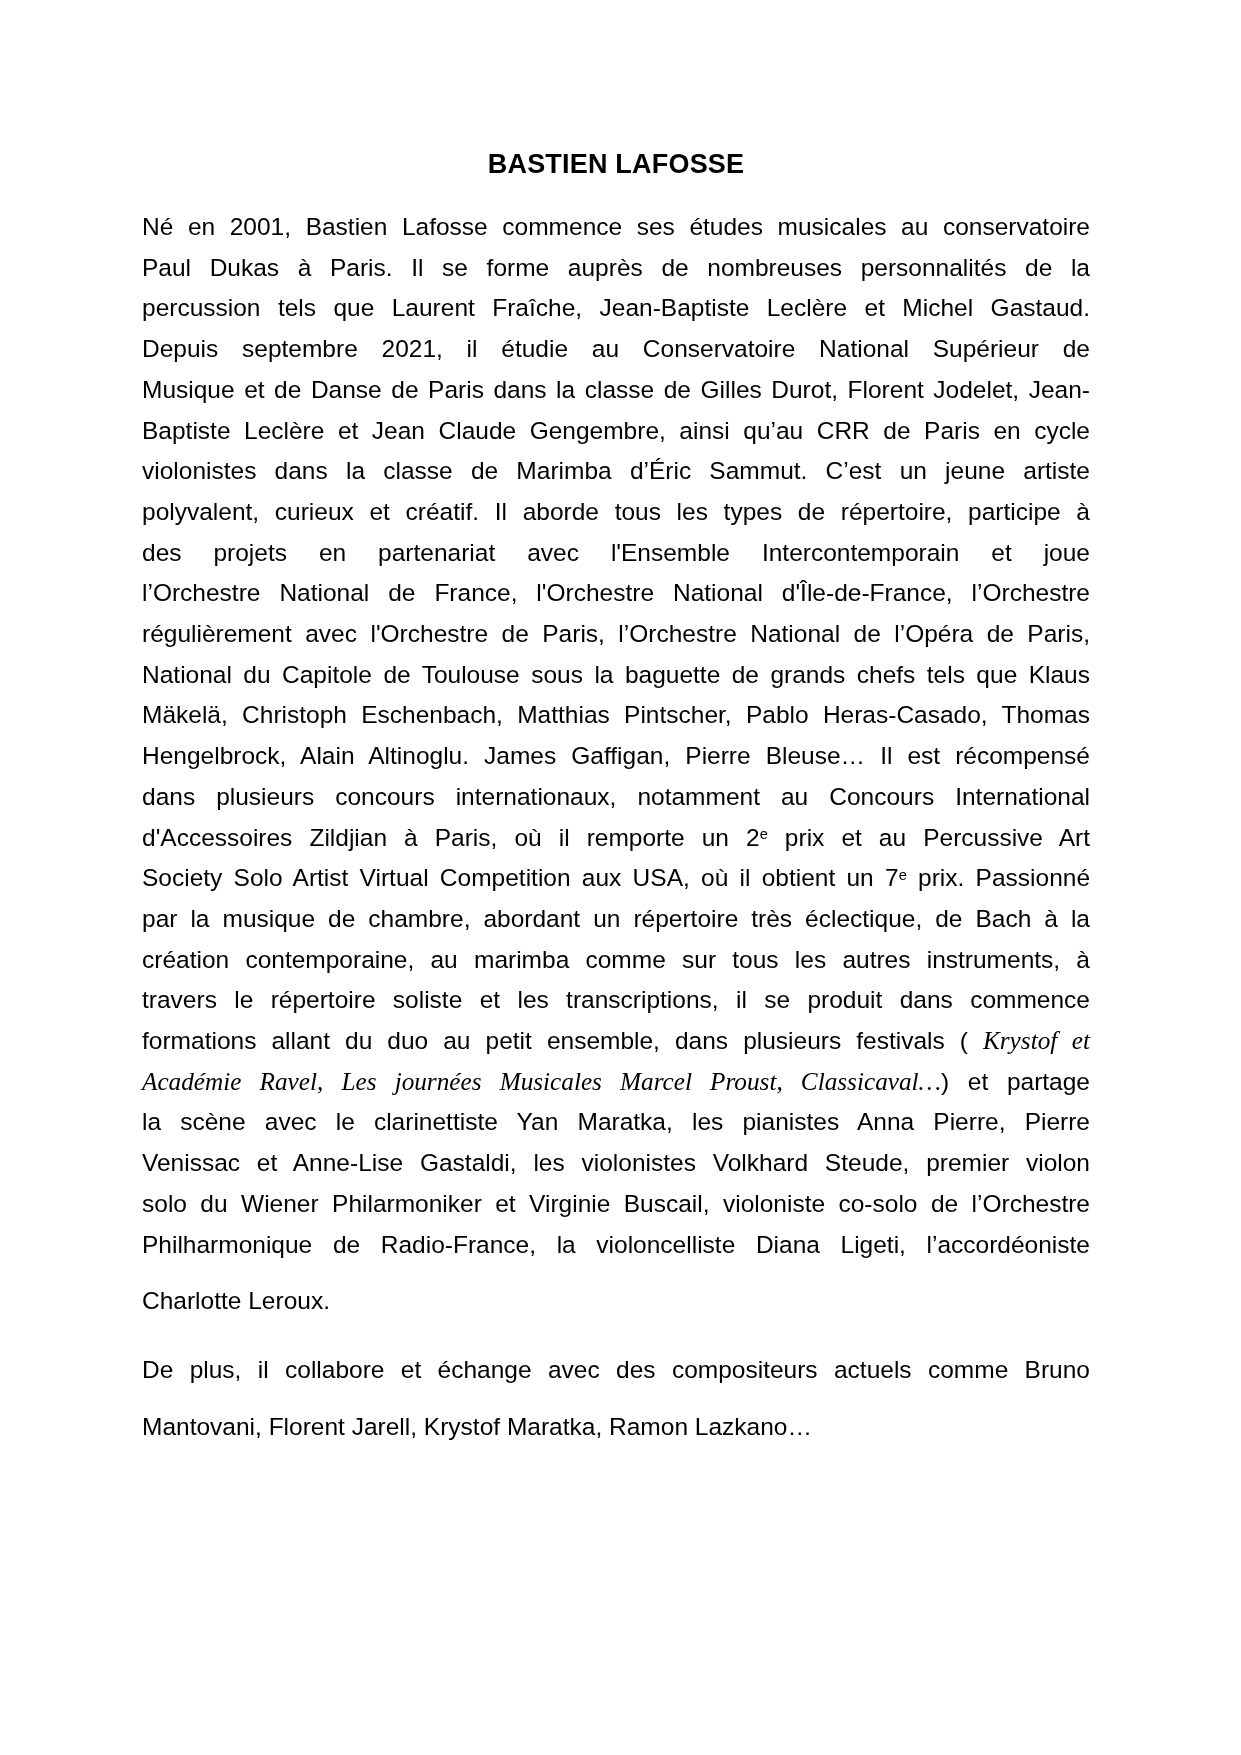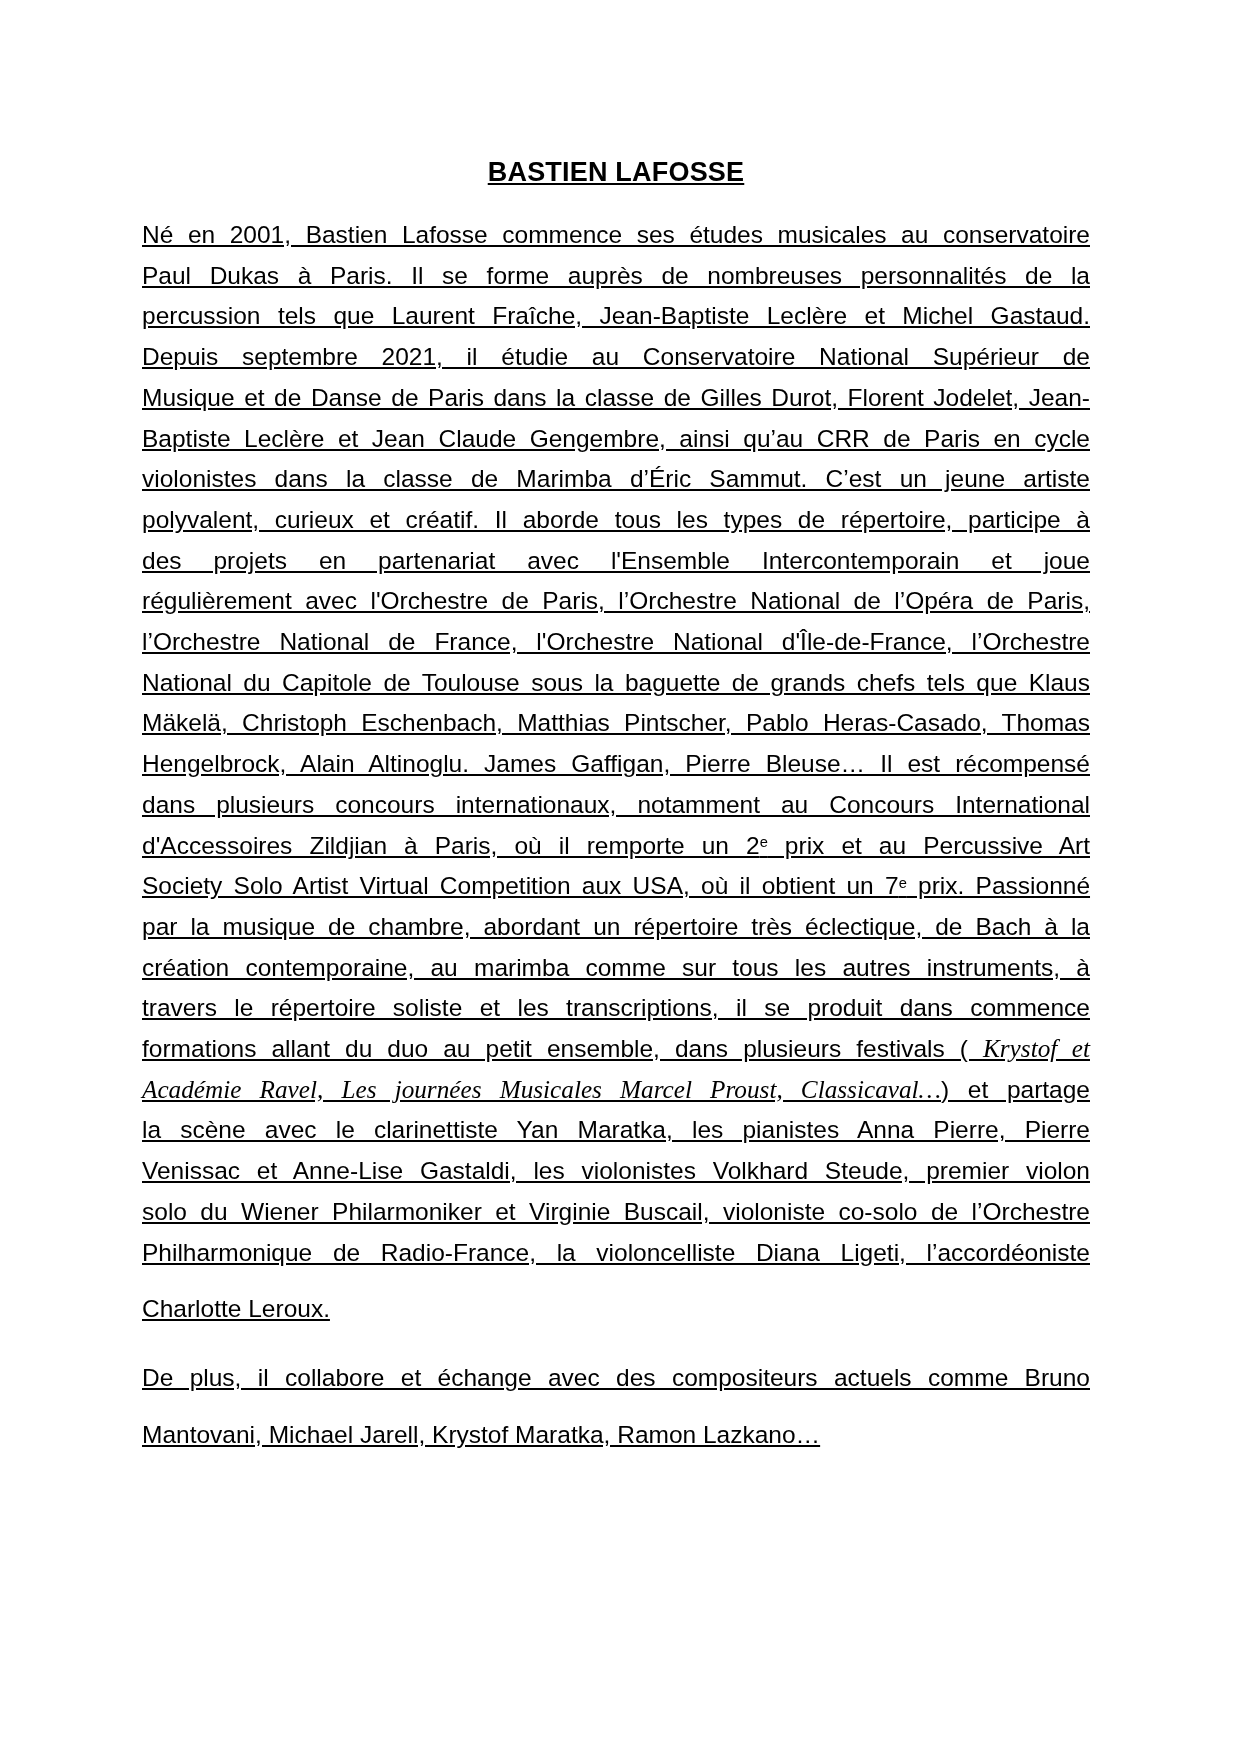--- a/index.html
+++ b/index.html
@@ -19,9 +19,8 @@
   .content {
     position: absolute;
     left: 142px;
-    top: 8px;
+    top: 0;
     width: 948px;
-    text-decoration: underline;
   }
   .doc-title {
     margin: 0;

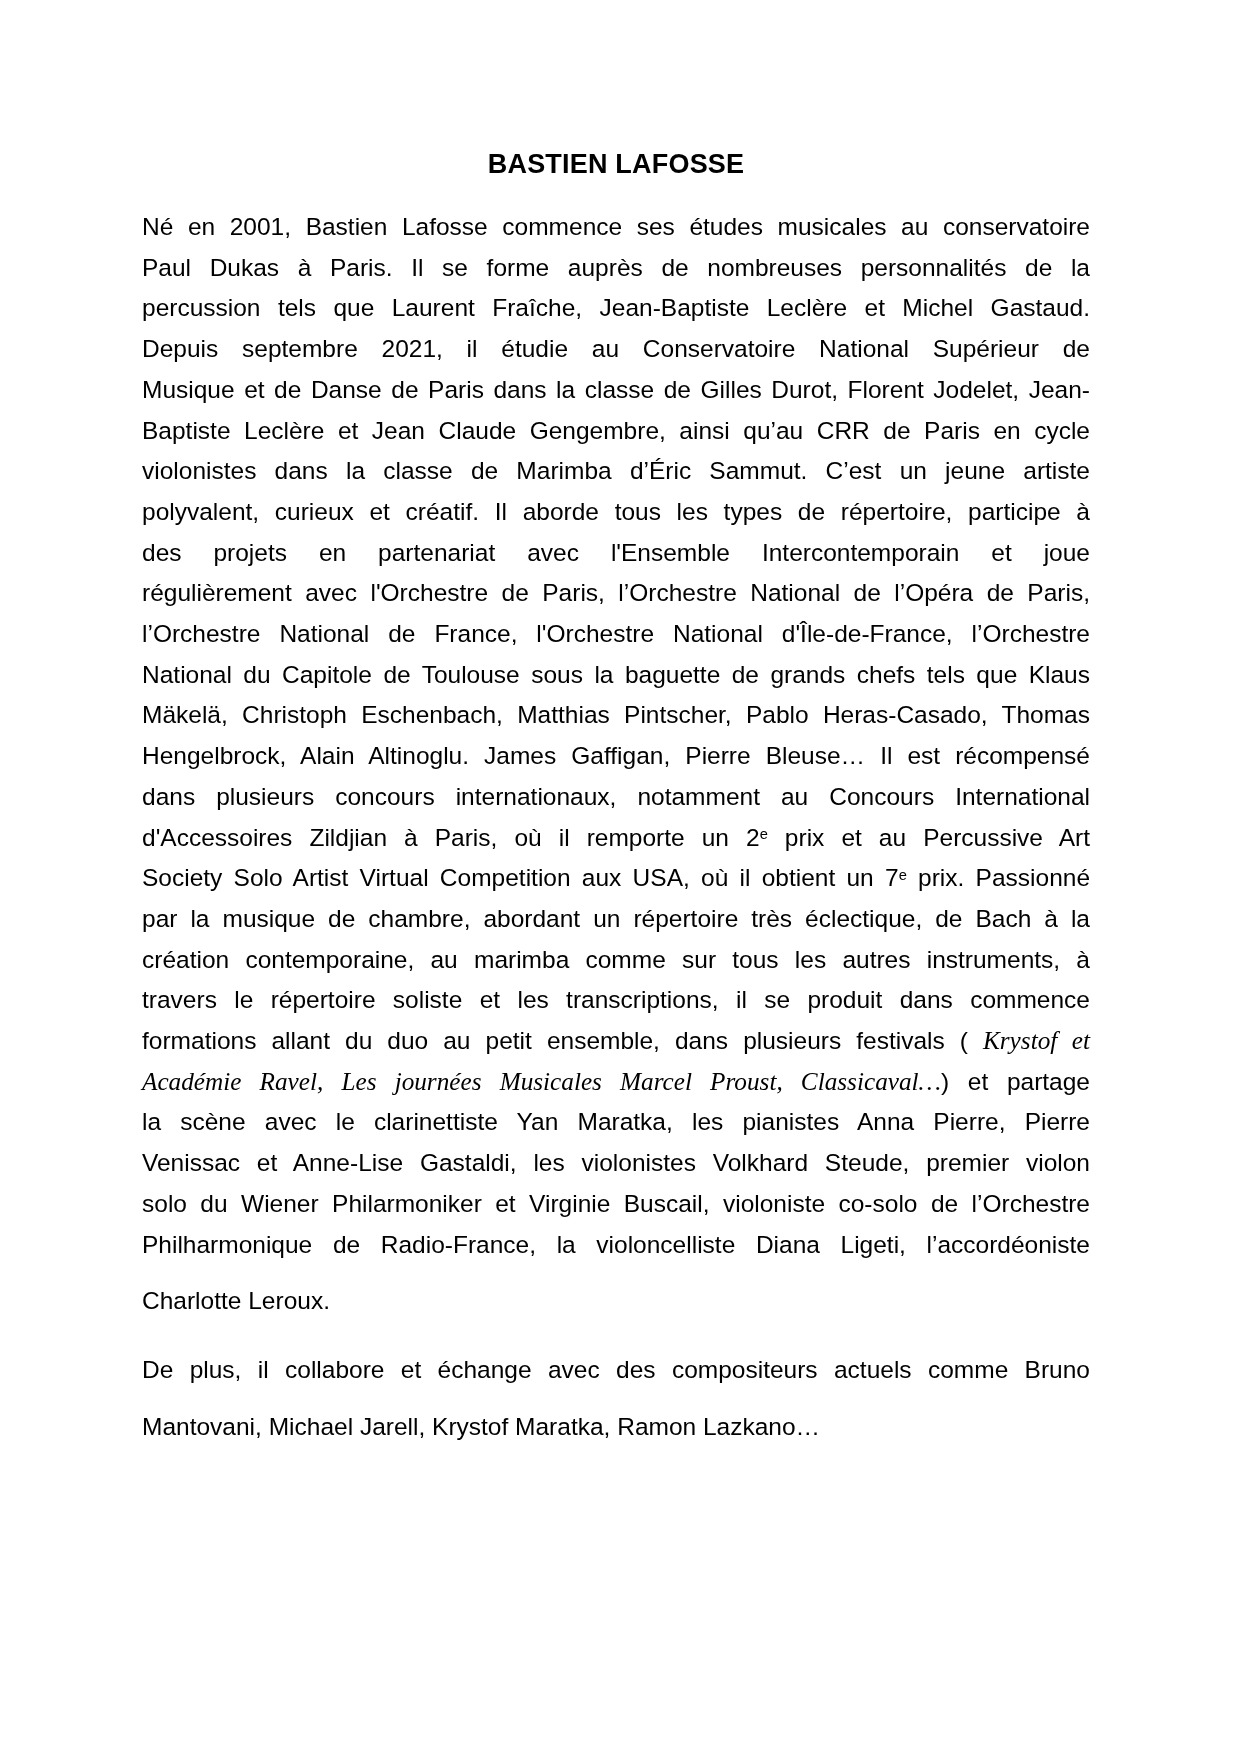--- a/index.html
+++ b/index.html
@@ -75,8 +75,8 @@
         <div class="line"><span>violonistes dans la classe de Marimba d’Éric Sammut. C’est un jeune artiste</span></div>
         <div class="line"><span>polyvalent, curieux et créatif. Il aborde tous les types de répertoire, participe à</span></div>
         <div class="line"><span>des projets en partenariat avec l'Ensemble Intercontemporain et joue</span></div>
+        <div class="line"><span>l’Orchestre National de France, l'Orchestre National d'Île-de-France, l’Orchestre</span></div>
         <div class="line"><span>régulièrement avec l'Orchestre de Paris, l’Orchestre National de l’Opéra de Paris,</span></div>
-        <div class="line"><span>l’Orchestre National de France, l'Orchestre National d'Île-de-France, l’Orchestre</span></div>
         <div class="line"><span>National du Capitole de Toulouse sous la baguette de grands chefs tels que Klaus</span></div>
         <div class="line"><span>Mäkelä, Christoph Eschenbach, Matthias Pintscher, Pablo Heras-Casado, Thomas</span></div>
         <div class="line"><span>Hengelbrock, Alain Altinoglu. James Gaffigan, Pierre Bleuse… Il est récompensé</span></div>

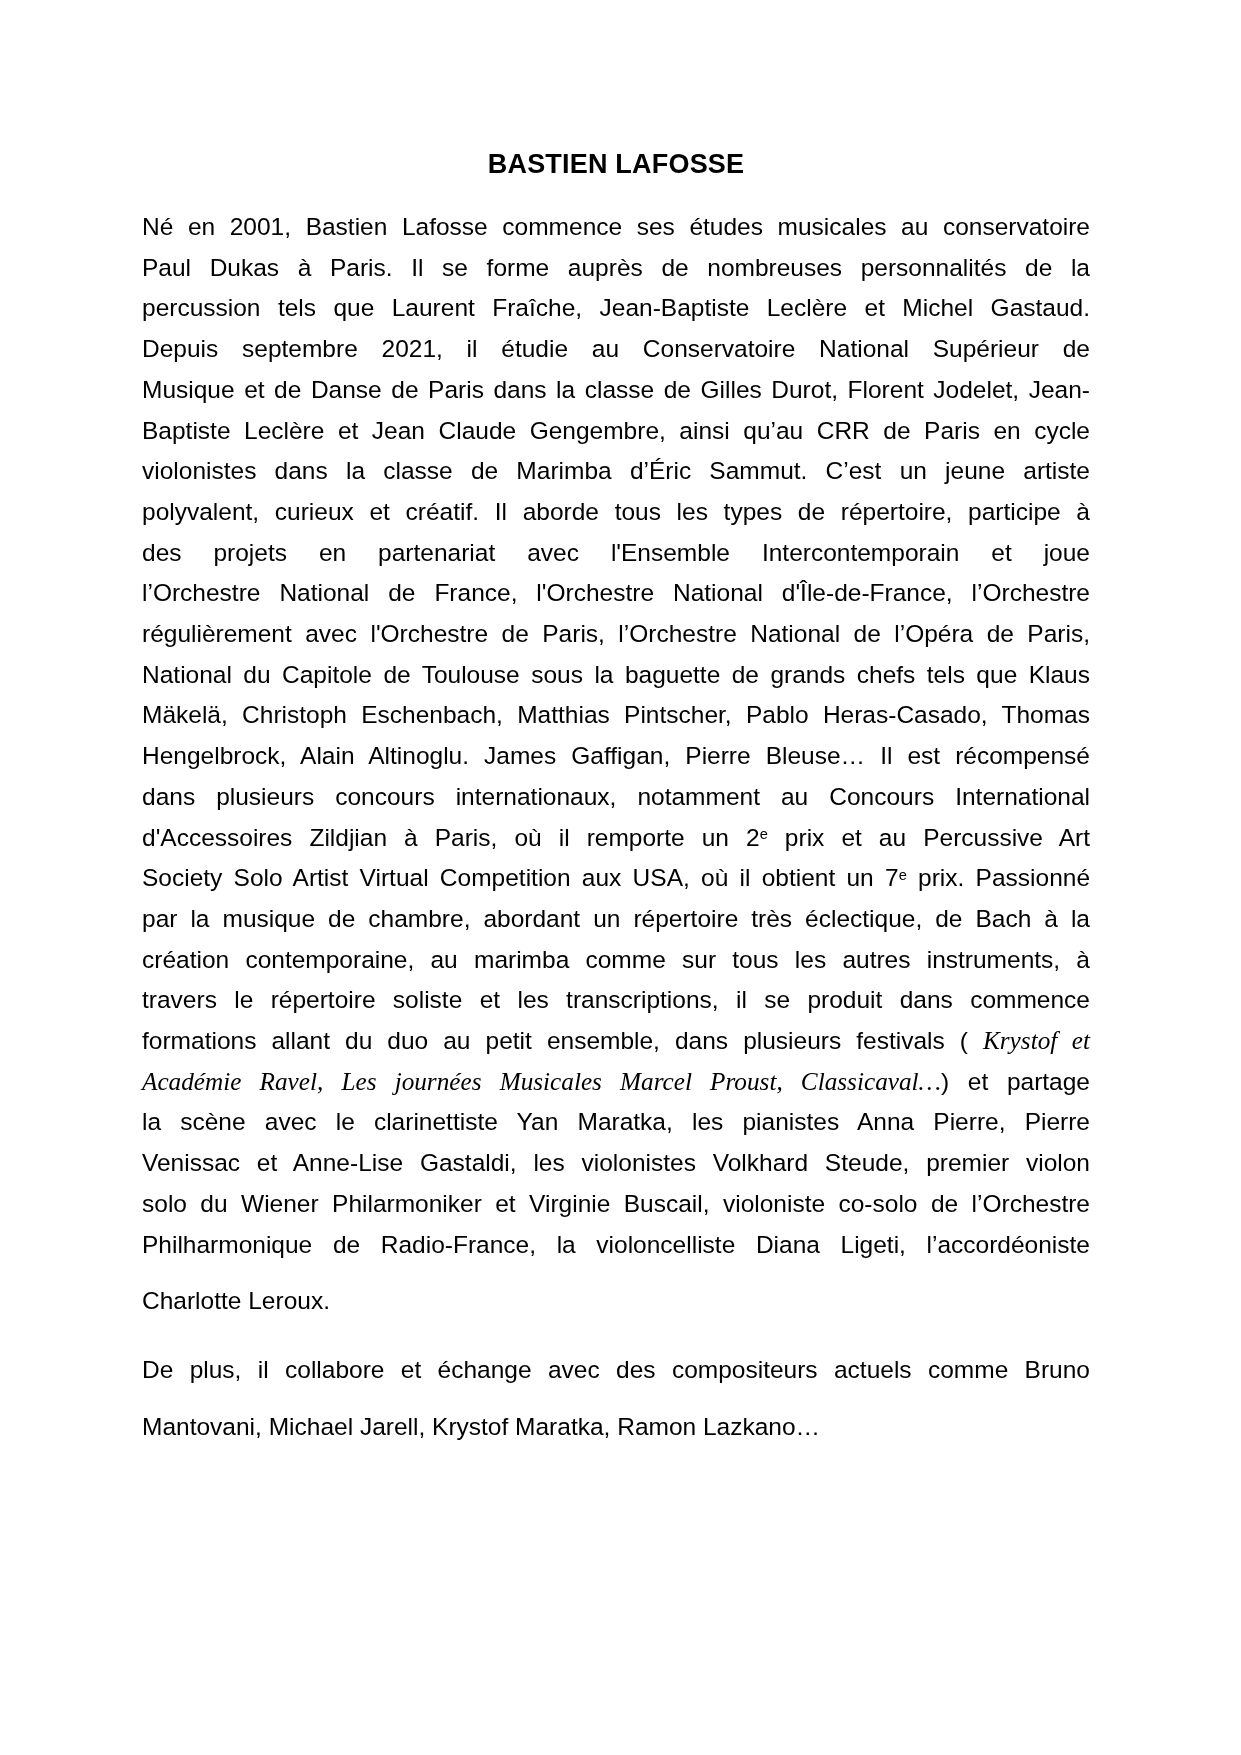--- a/index.html
+++ b/index.html
@@ -96,7 +96,7 @@
       </div>
     <div class="para para-2">
         <div class="line"><span>De plus, il collabore et échange avec des compositeurs actuels comme Bruno</span></div>
-        <div class="line last"><span>Mantovani, Michael Jarell, Krystof Maratka, Ramon Lazkano…</span></div>
+        <div class="line last"><span>Mantovani, Florent Jarell, Krystof Maratka, Ramon Lazkano…</span></div>
       </div>
   </div>
 </div>

